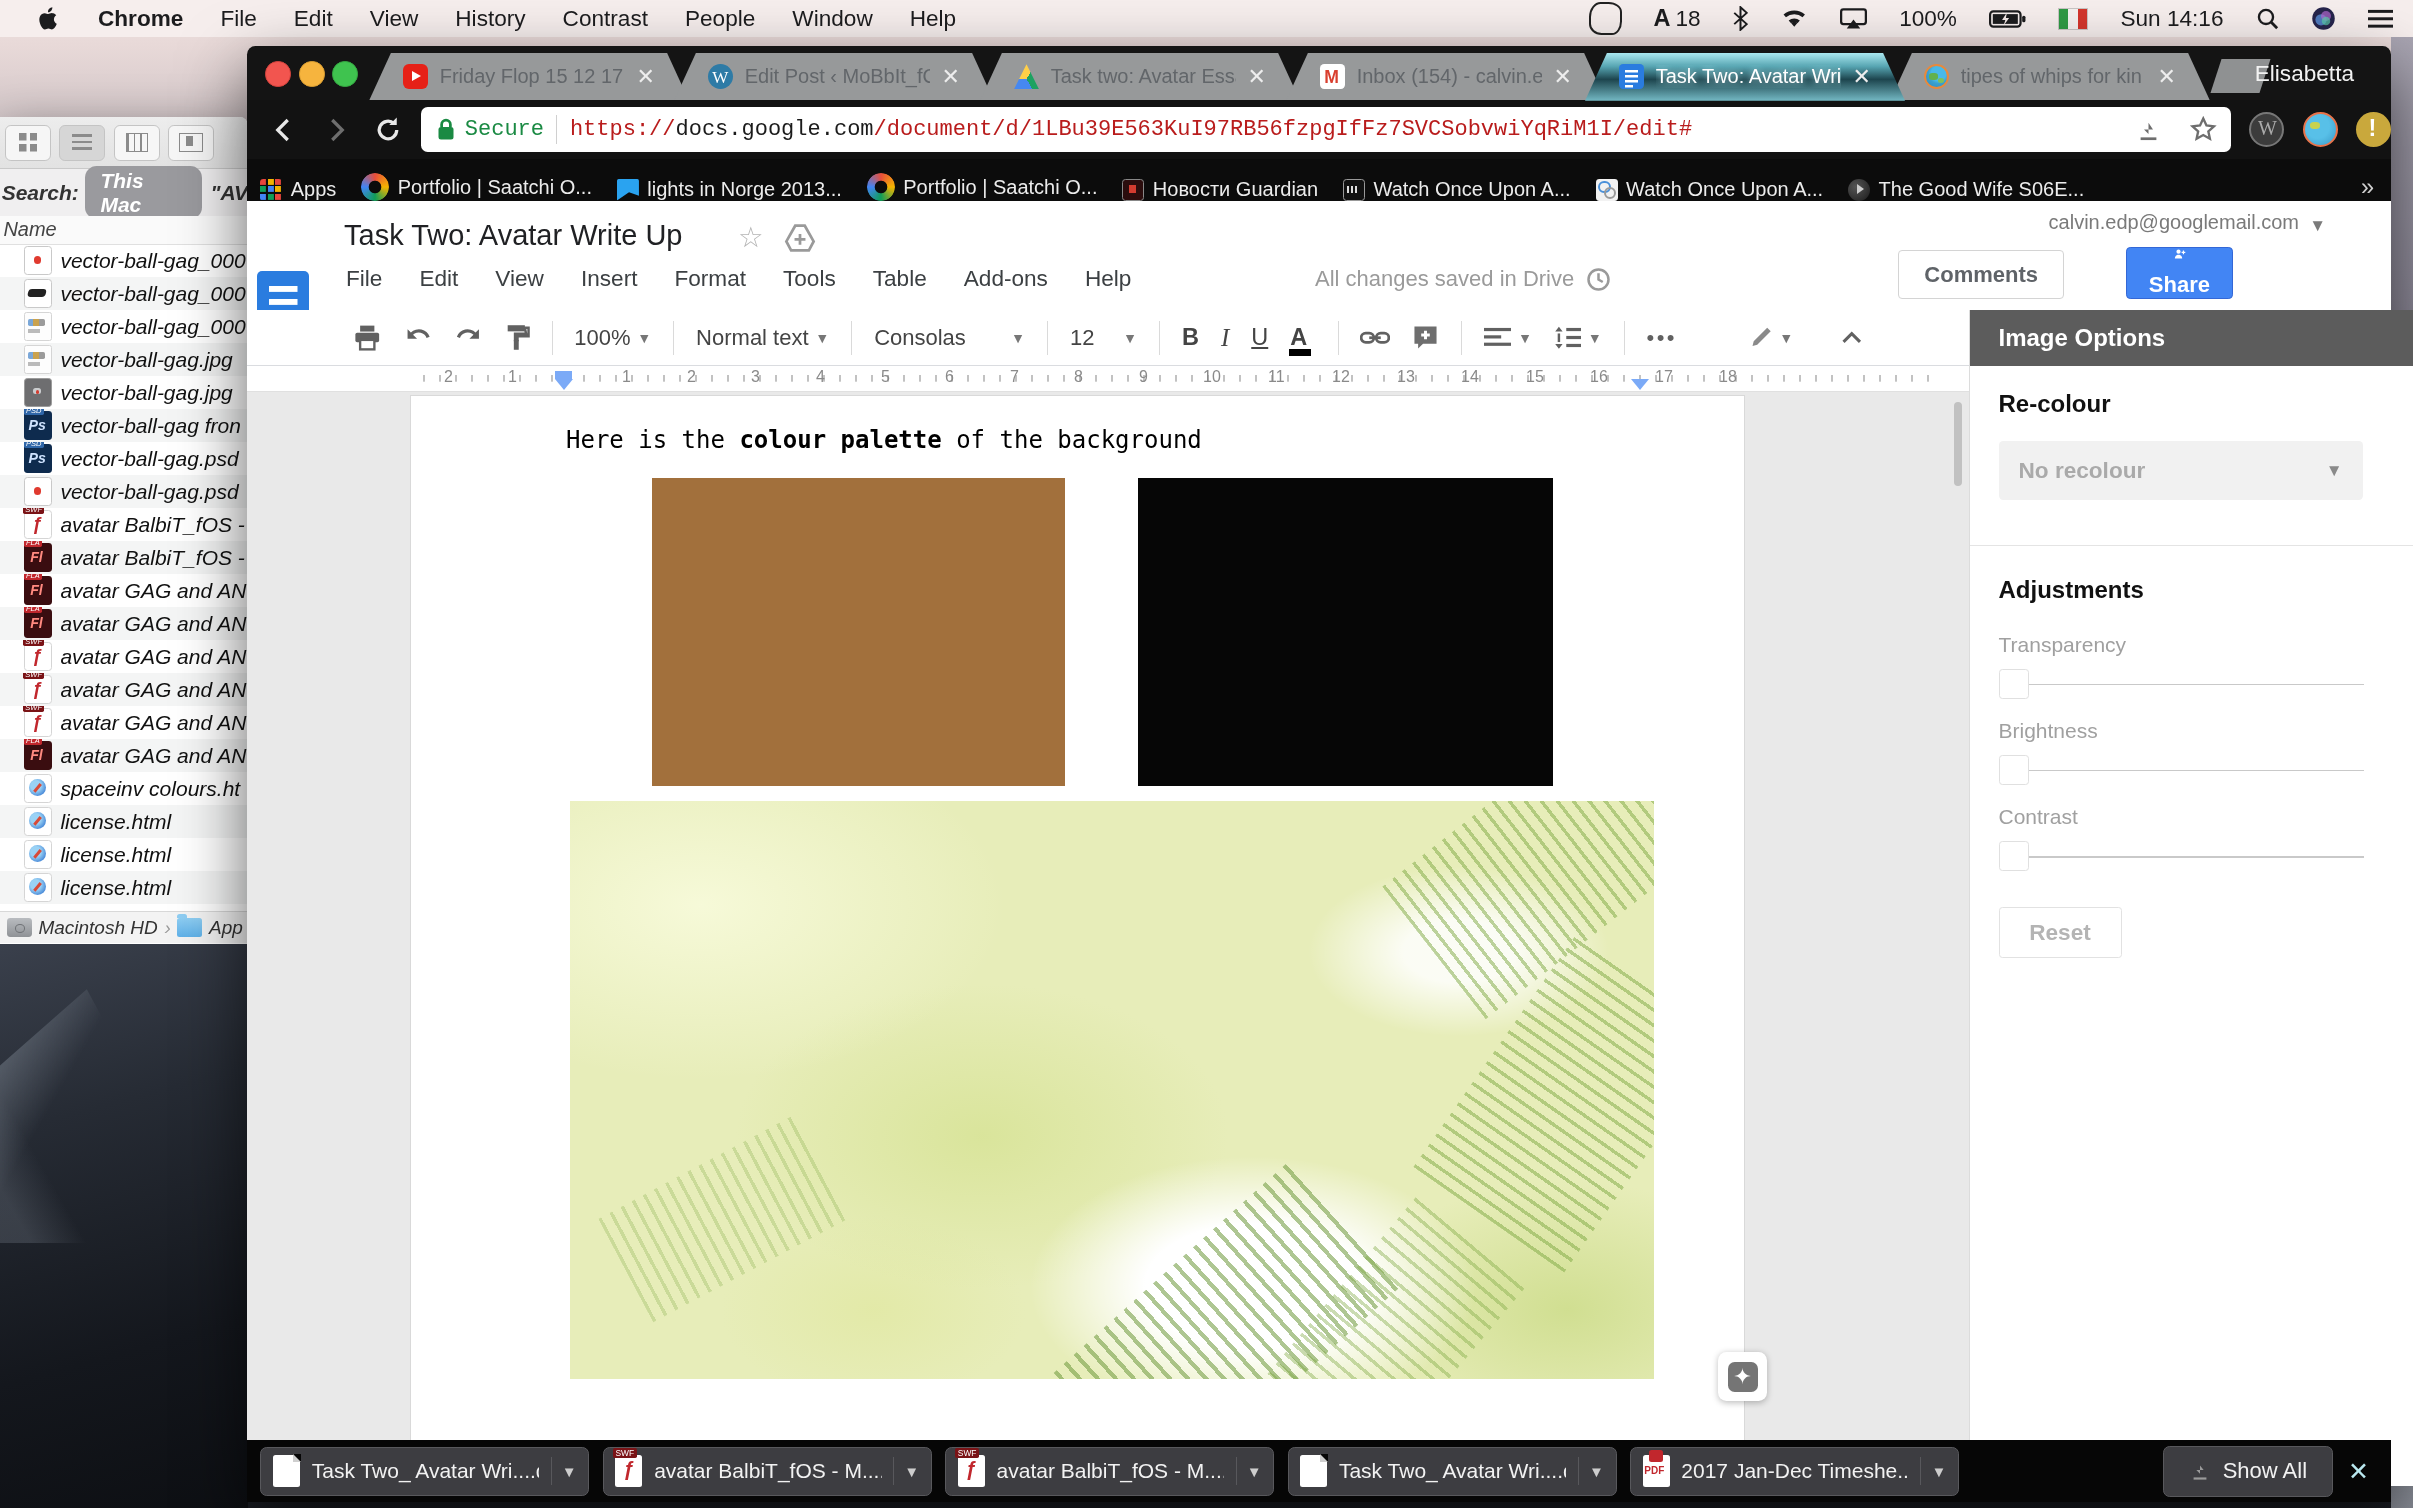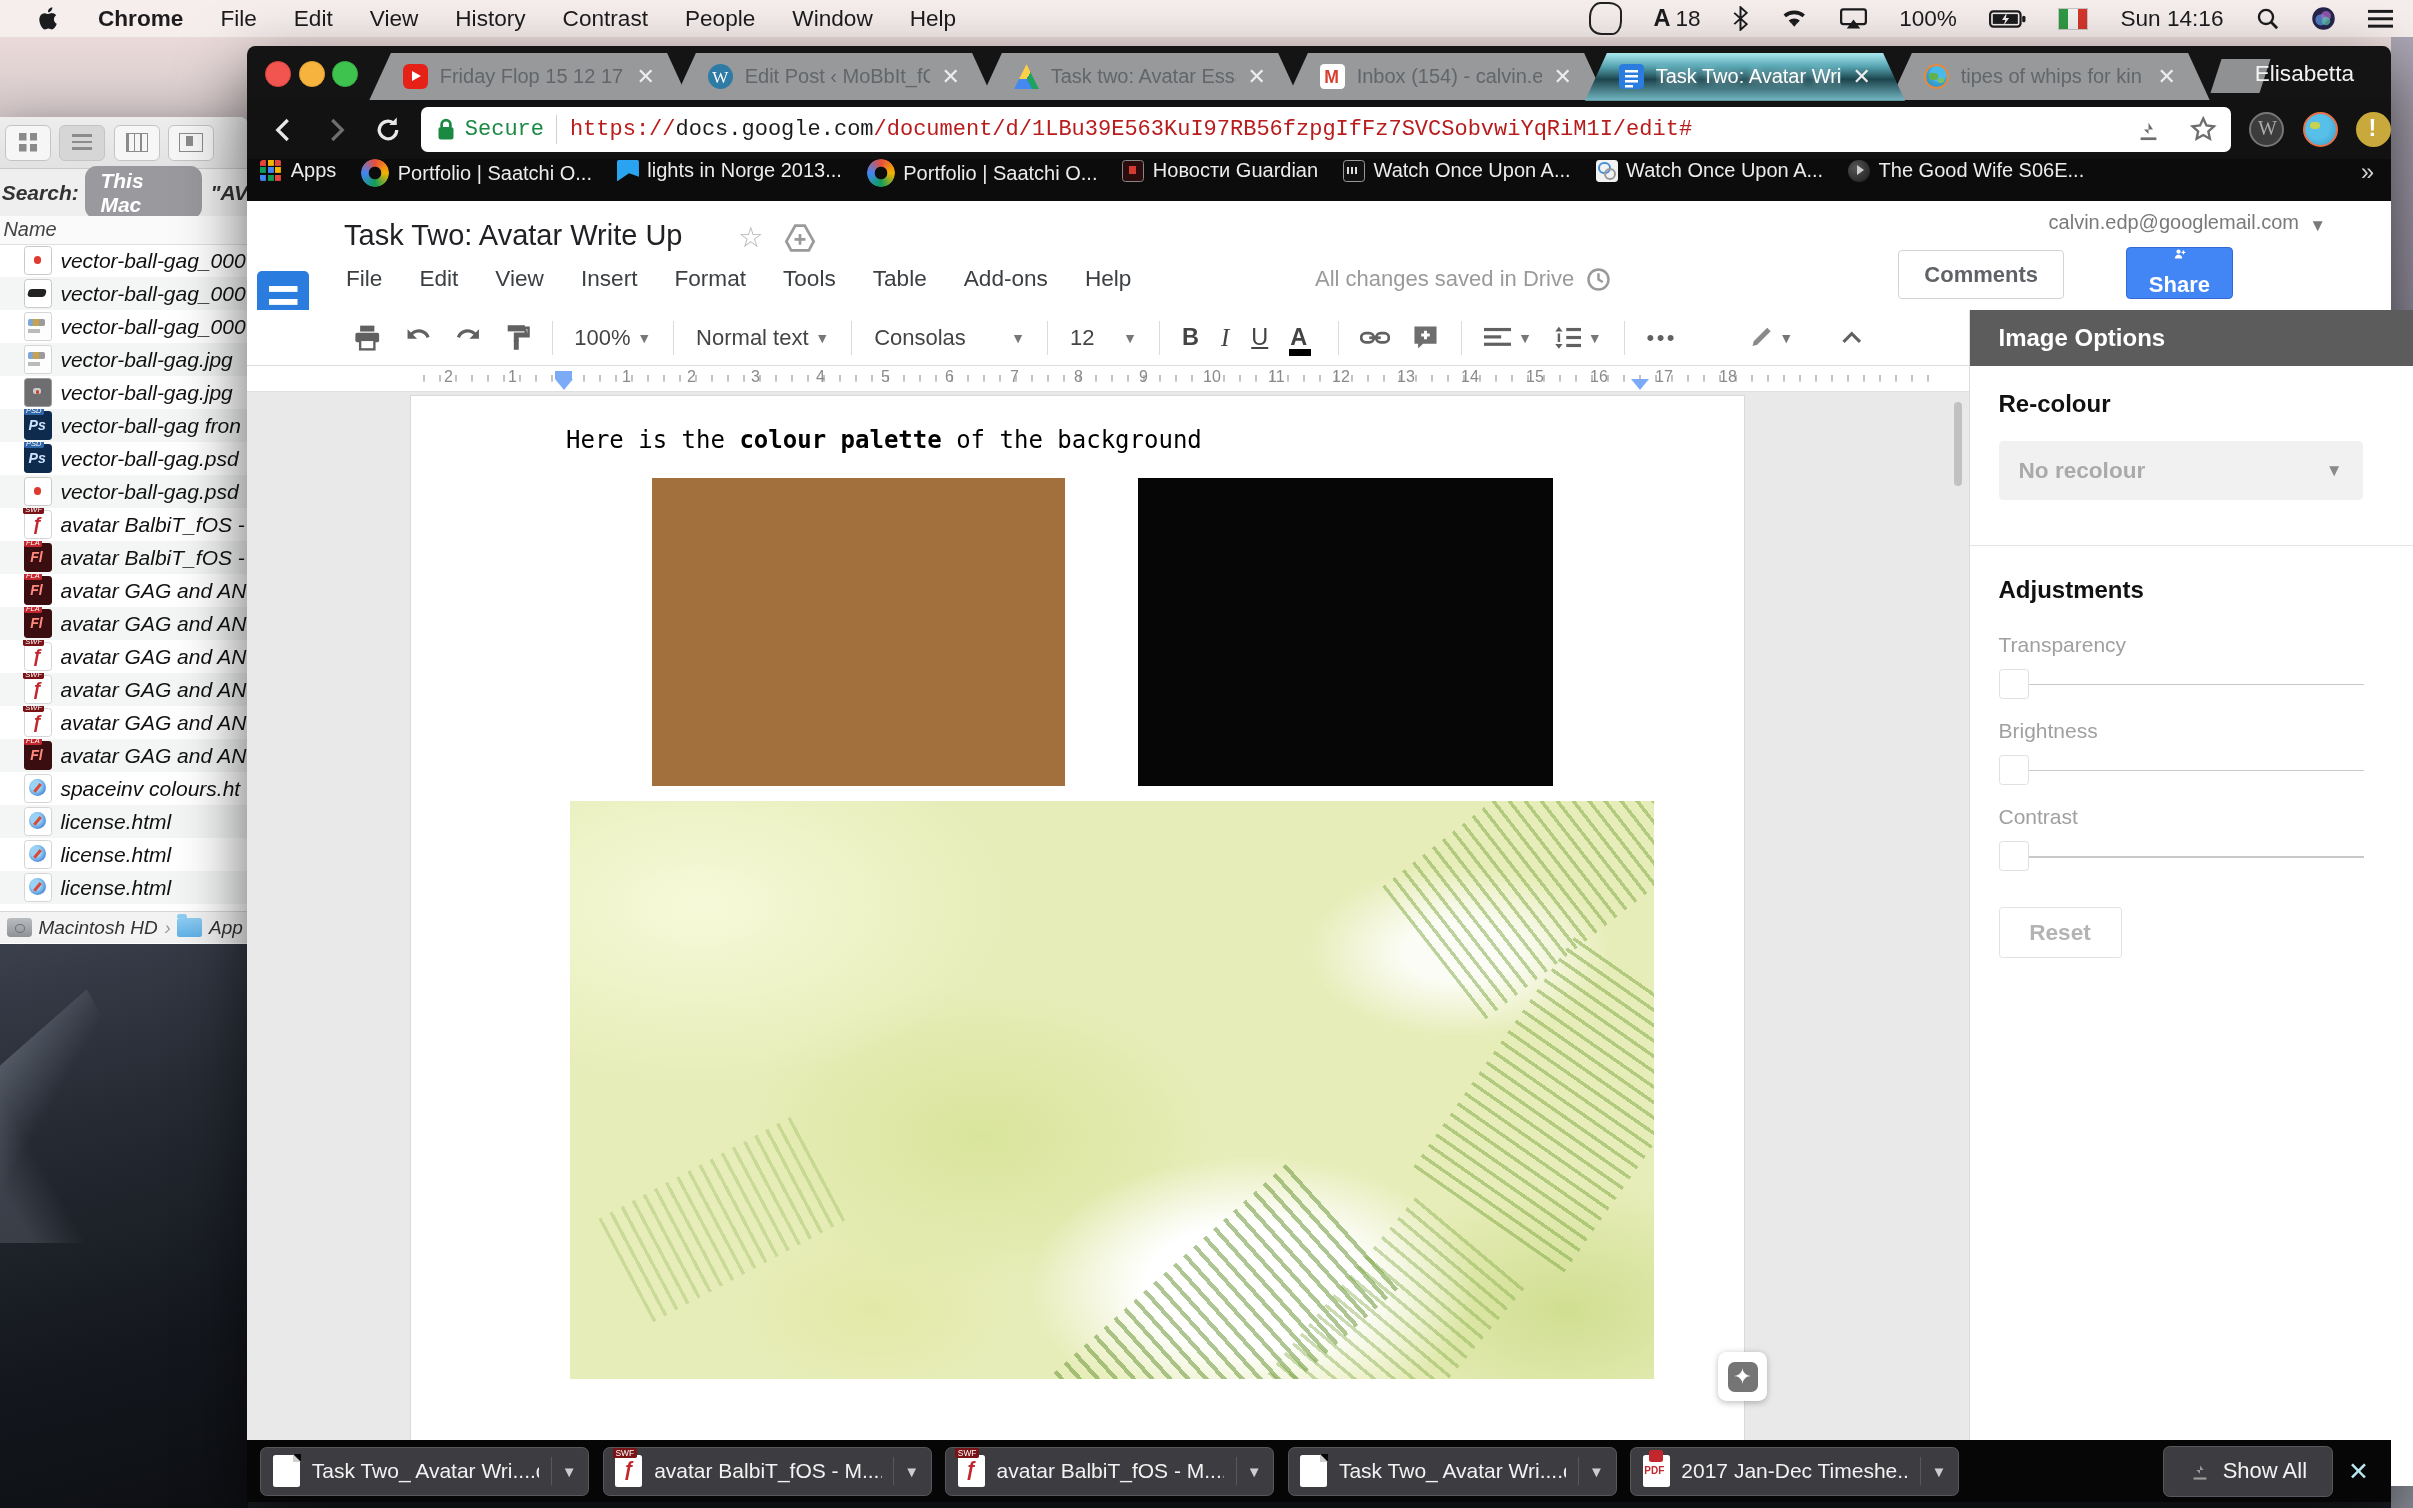--- a/index.html
+++ b/index.html
@@ -143,7 +143,7 @@
   .ext-ico.alert:before{content:"!";position:absolute;left:12.6px;top:3.4px;color:#fff;font-size:23.5px;font-weight:700;}
   
   #bookmarksbar{position:absolute;left:0;top:113px;width:2144px;height:42px;background:#0c0c0c;
-    display:flex;align-items:flex-start;gap:25px;padding-left:13.4px;box-sizing:border-box;color:#ececec;font-size:20px;}
+    display:flex;align-items:flex-end;gap:25px;padding-left:13.4px;box-sizing:border-box;color:#ececec;font-size:20px;}
   .bm{display:flex;align-items:center;gap:8.4px;white-space:nowrap;}
   .bm-ico{width:22px;height:22px;flex:0 0 auto;border-radius:3.4px;position:relative;}
   .bm-ico.apps{background:

